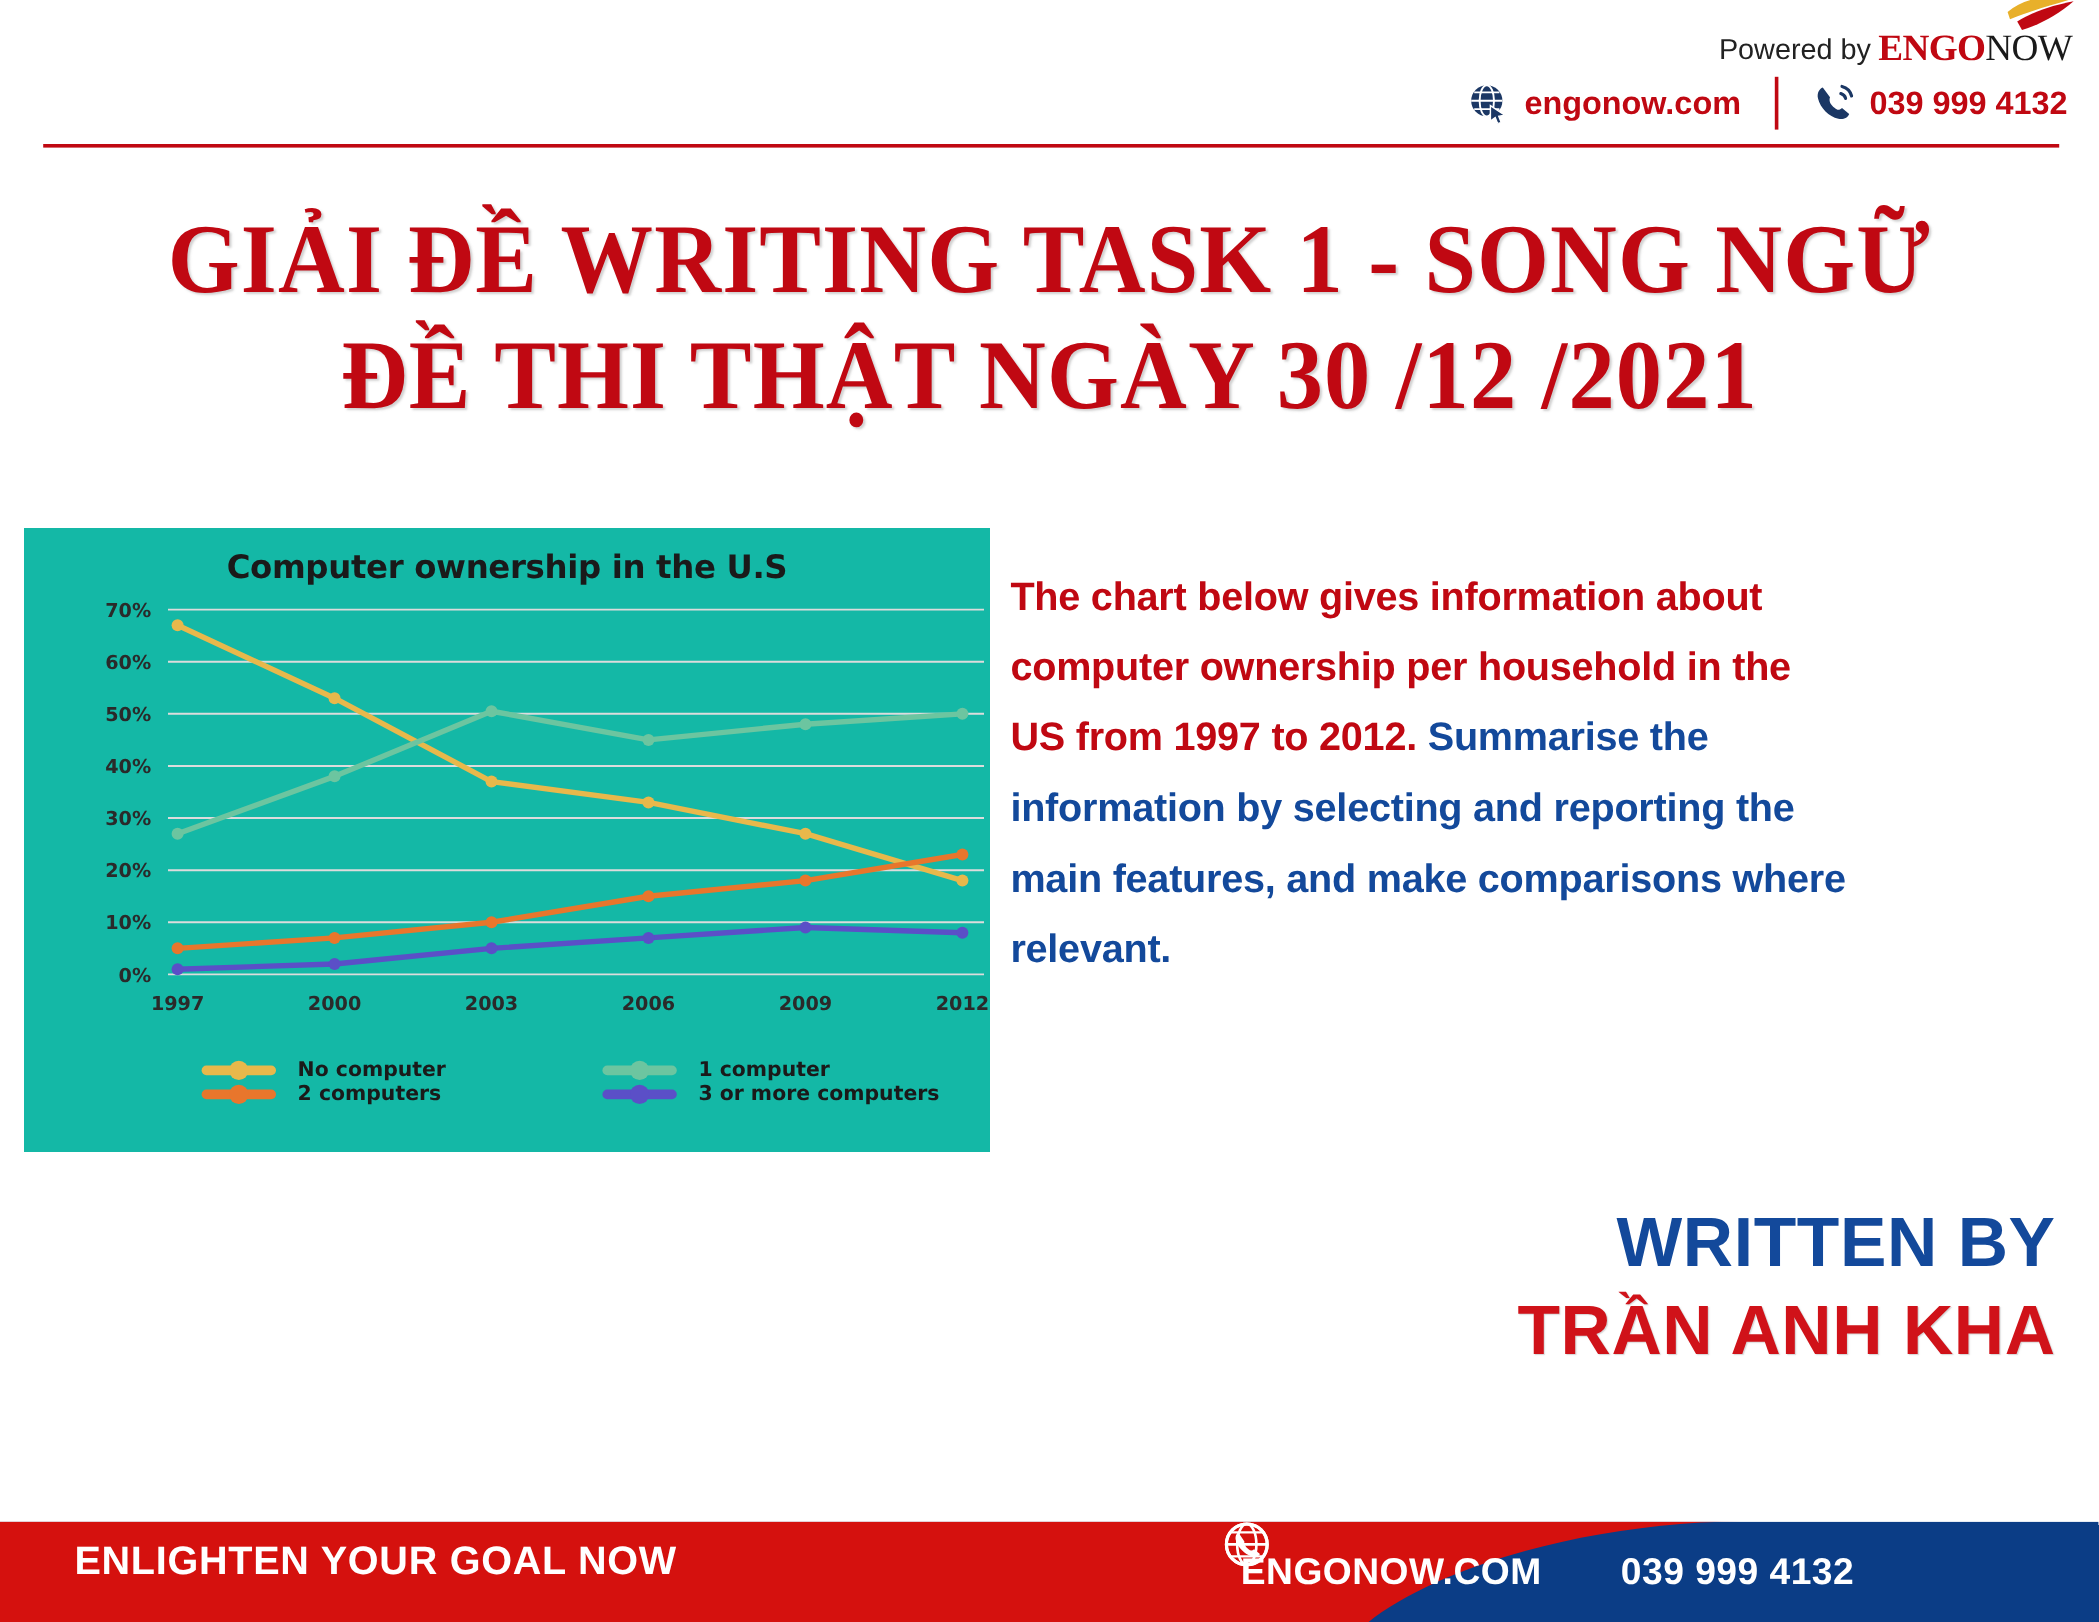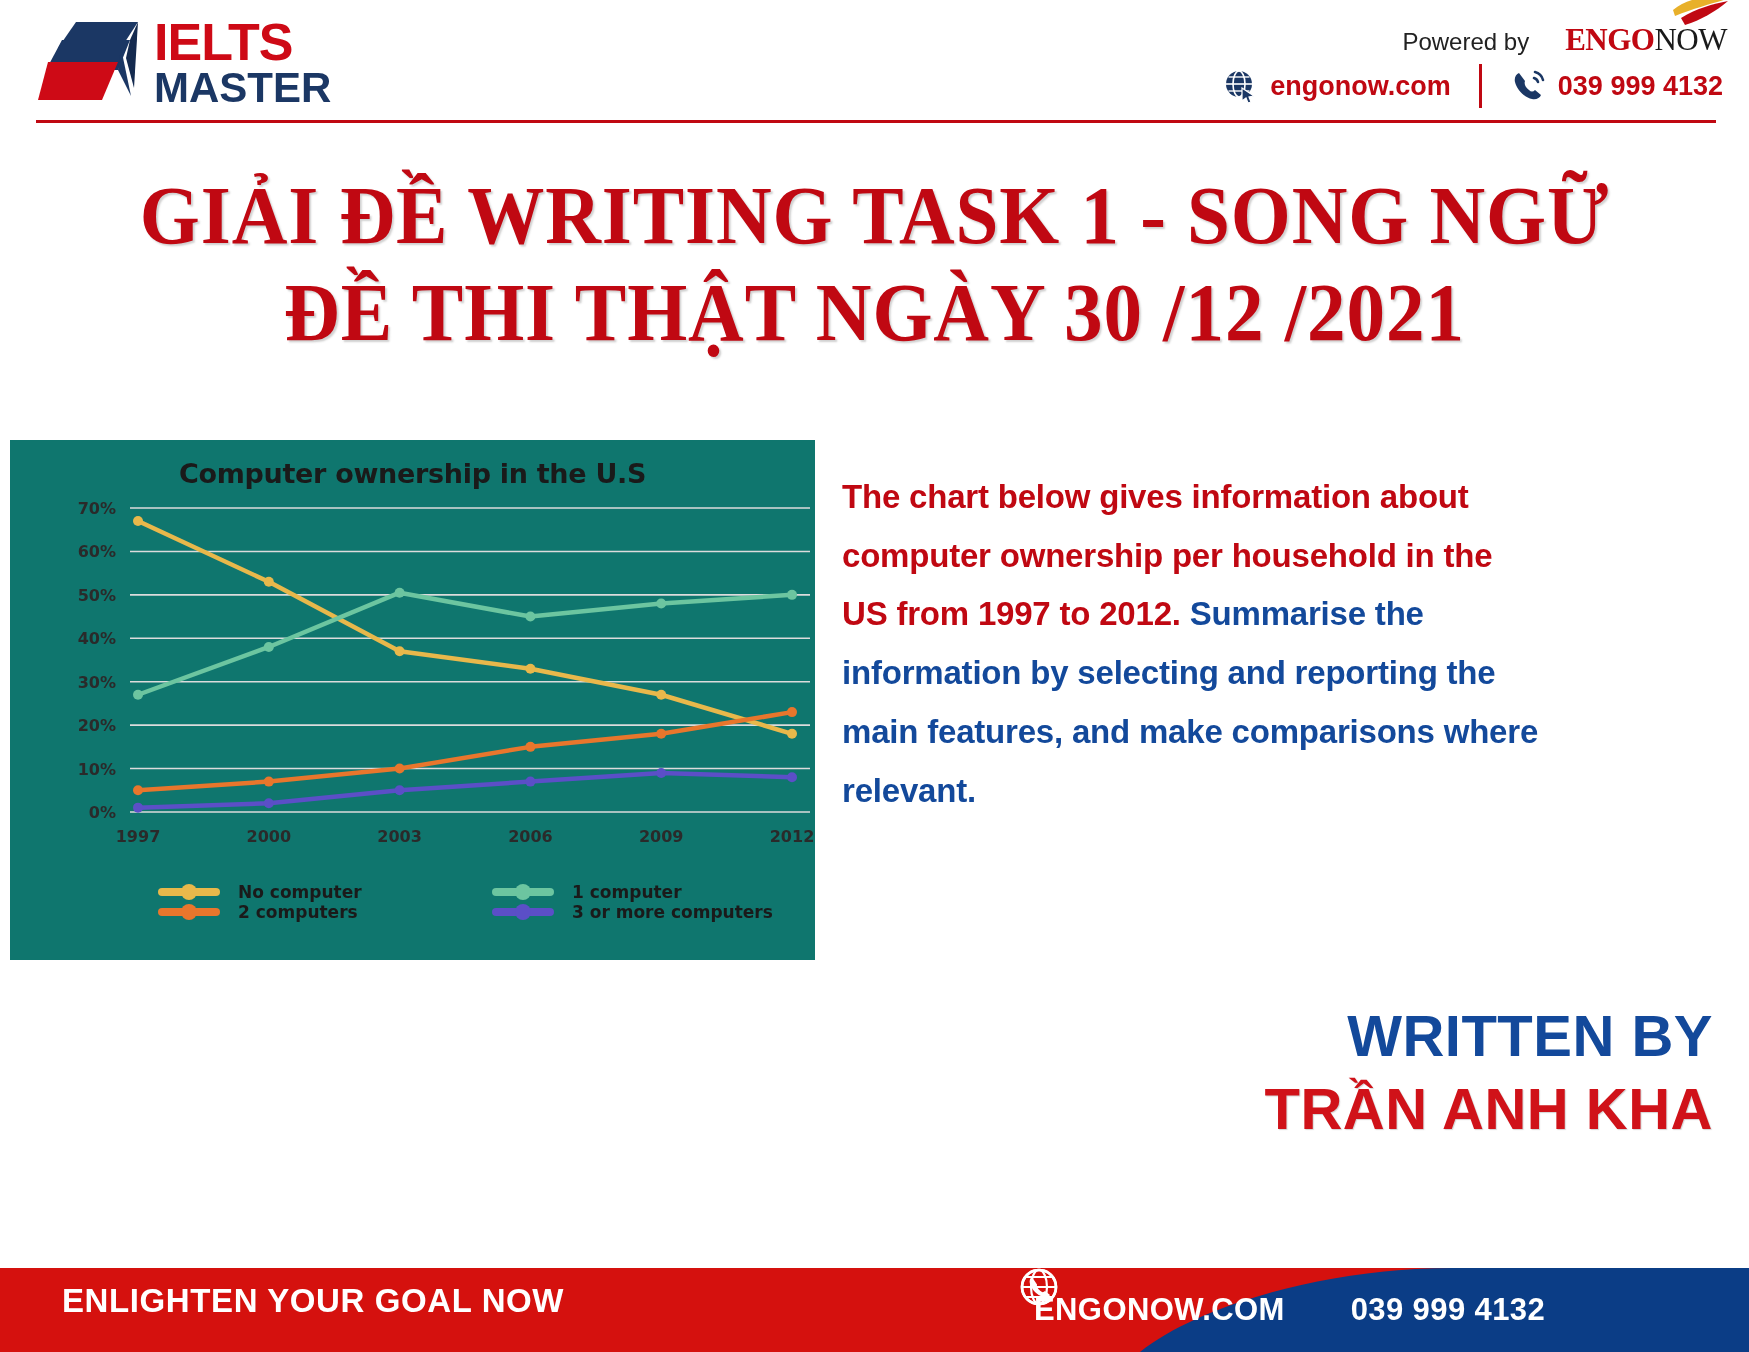--- a/index.html
+++ b/index.html
@@ -103,21 +103,6 @@
 
 <div id="header">
 
-  <div id="logo-block">
-    <div id="logo-mark">
-      <svg width="110" height="90" viewBox="0 0 110 90">
-        <polygon points="38,4 100,4 83,30 20,30" fill="#1B3764"></polygon>
-        <polygon points="24,22 92,22 80,52 8,52" fill="#1B3764"></polygon>
-        <polygon points="10,44 80,44 64,82 0,82" fill="#CE0A16"></polygon>
-        <polygon points="83,30 93,78 80,52" fill="#1B3764"></polygon>
-        <polygon points="92,22 100,4 96,70 88,40" fill="#142A4F"></polygon>
-      </svg>
-    </div>
-    <div id="logo-words">
-      <div id="logo-ielts">IELTS</div>
-      <div id="logo-master">MASTER</div>
-    </div>
-  </div>
 
   <div id="powered-by">
     <span id="powered-label">Powered by</span>

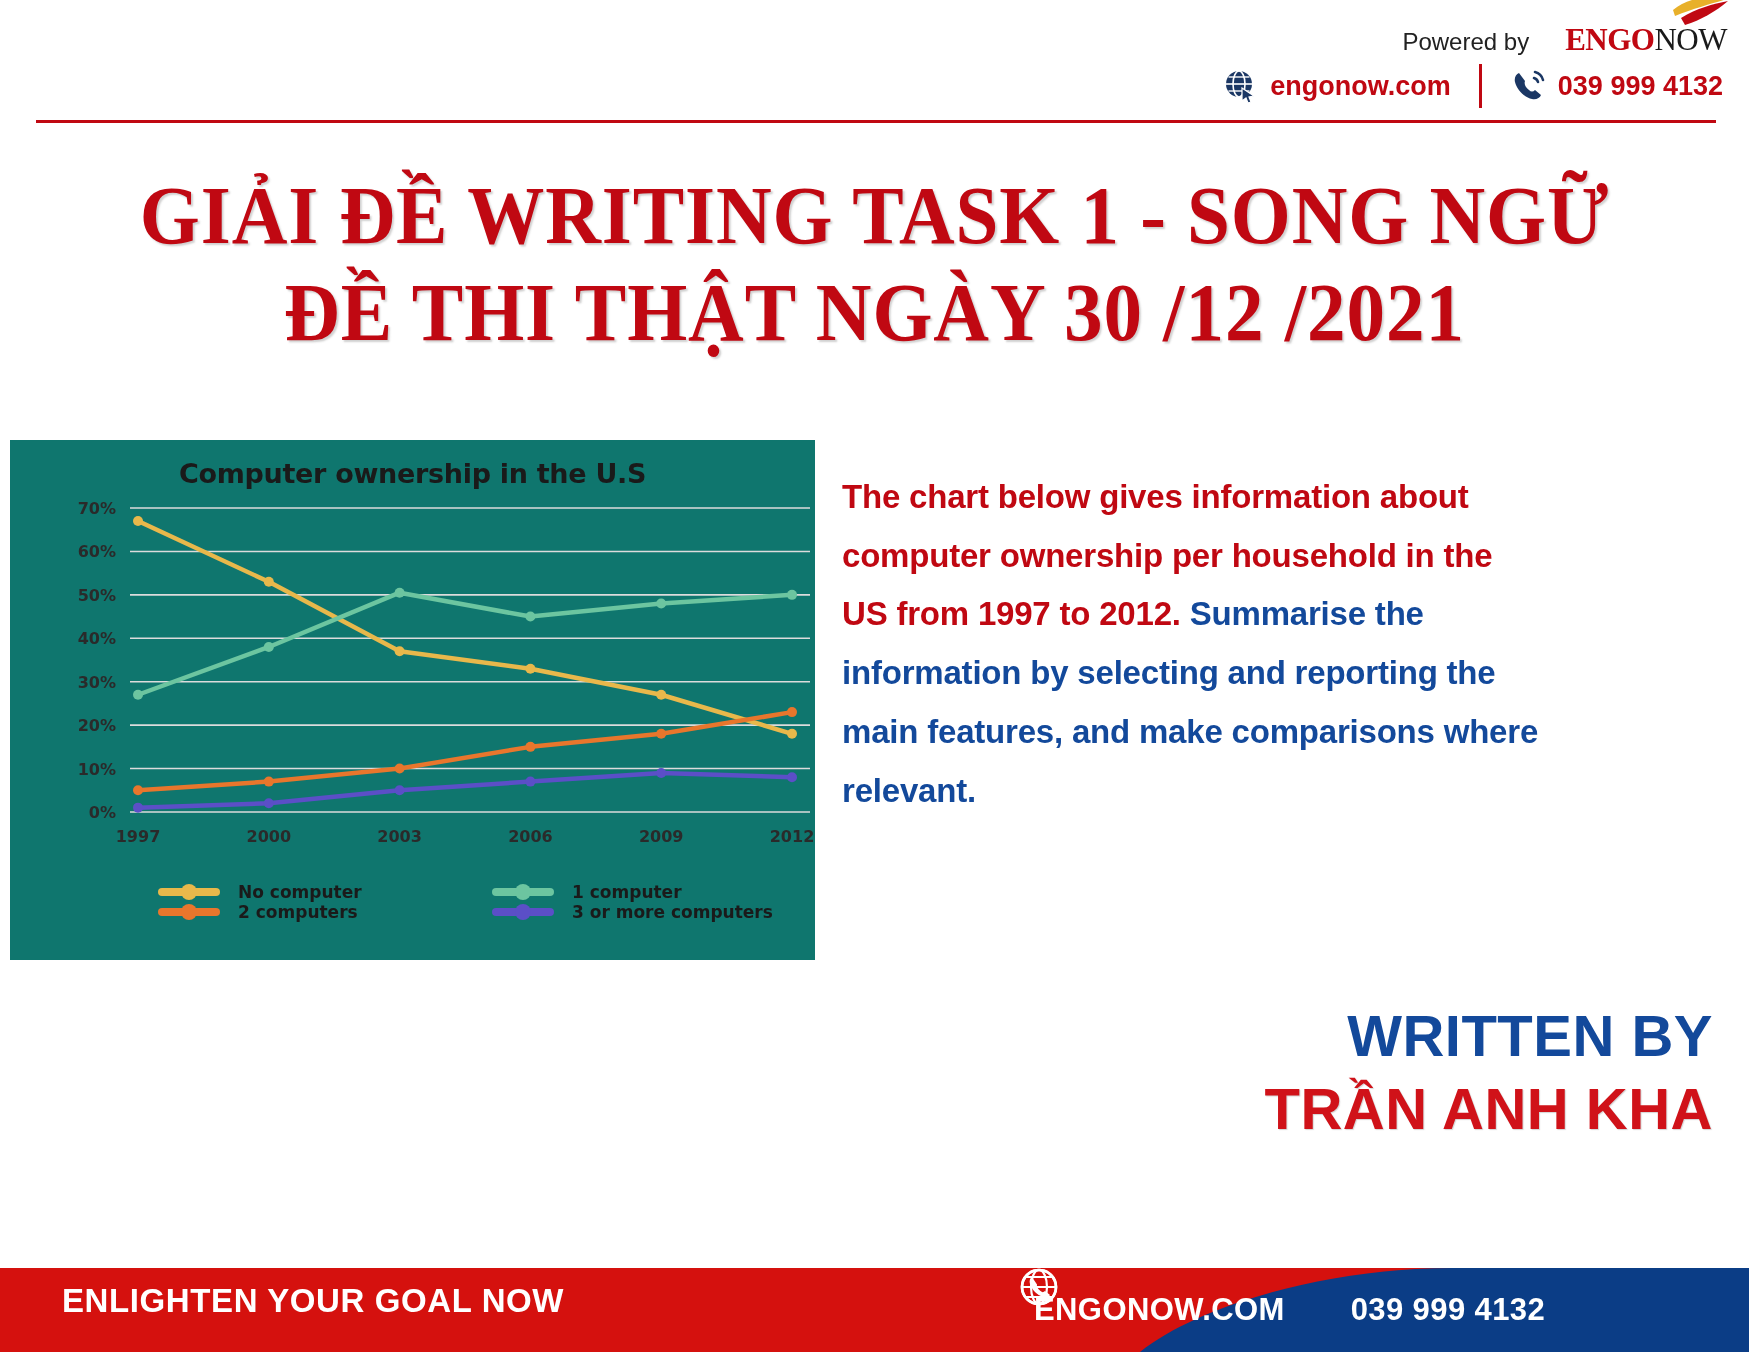--- a/index.html
+++ b/index.html
@@ -20,7 +20,7 @@
   #logo-ielts{font-size:52px;font-weight:bold;color:#CE0A16;letter-spacing:-1px;}
   #logo-master{font-size:42px;font-weight:bold;color:#1B3764;letter-spacing:0px;}
 
-  #powered-by{position:absolute;right:22px;top:22px;display:flex;align-items:flex-end;gap:30px;}
+  #powered-by{position:absolute;right:22px;top:22px;display:flex;align-items:flex-end;}
   #powered-label{font-size:24px;color:#222;font-family:"Liberation Sans", sans-serif;margin-right:6px;position:relative;top:-2px;}
   #engonow-word{font-family:"Liberation Serif", serif;font-size:31px;letter-spacing:-0.5px;position:relative;}
   #engonow-word .eng{color:#C00812;font-weight:bold;}

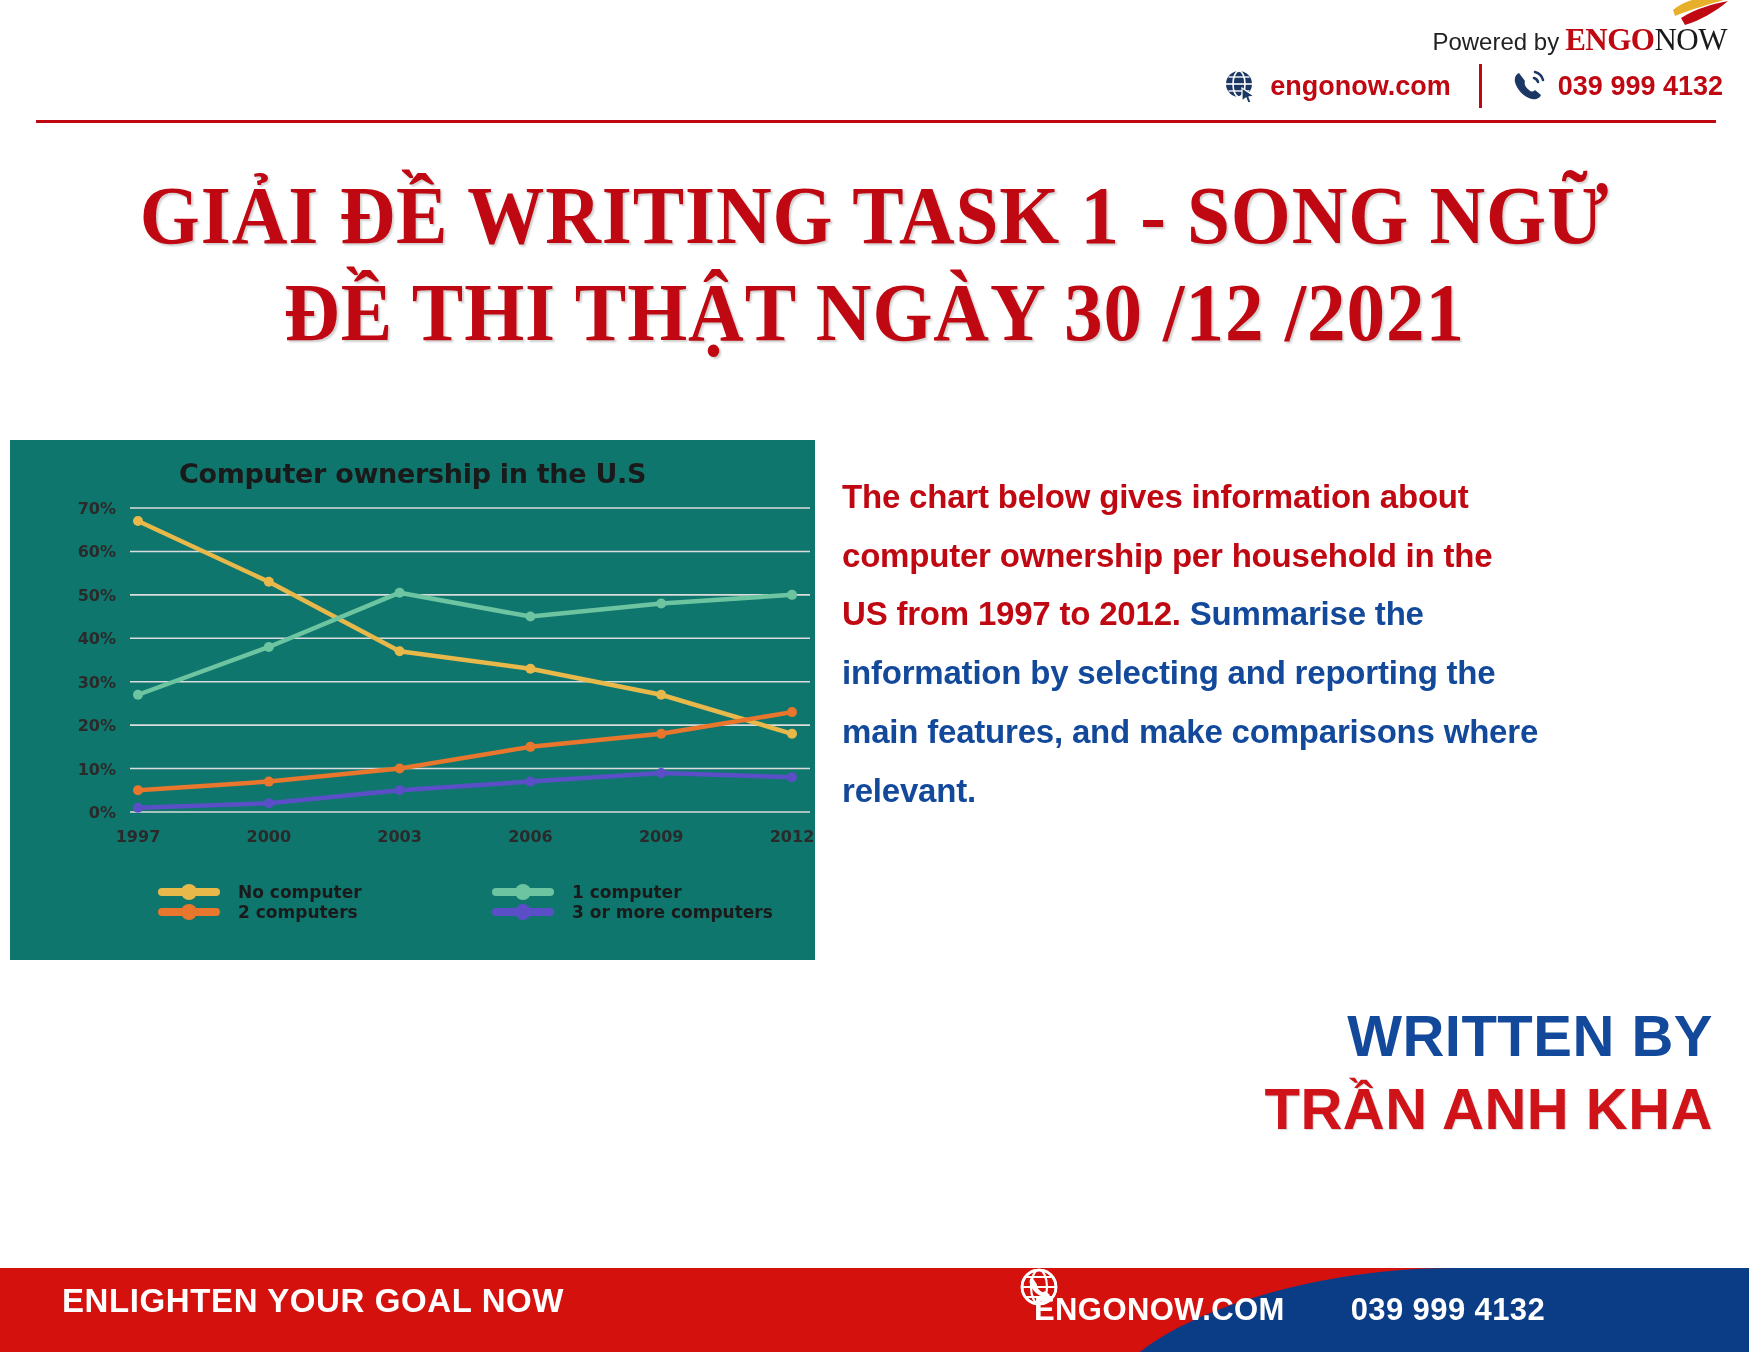--- a/index.html
+++ b/index.html
@@ -49,8 +49,8 @@
 
   
   #chart-card{
-    position:absolute;left:10px;top:440px;width:805px;height:520px;
-    background:#0f766e;
+    position:absolute;left:20px;top:440px;width:805px;height:520px;
+    background:#14b8a6;
   }
   #chart-title{
     position:absolute;left:0;top:18px;width:805px;text-align:center;

